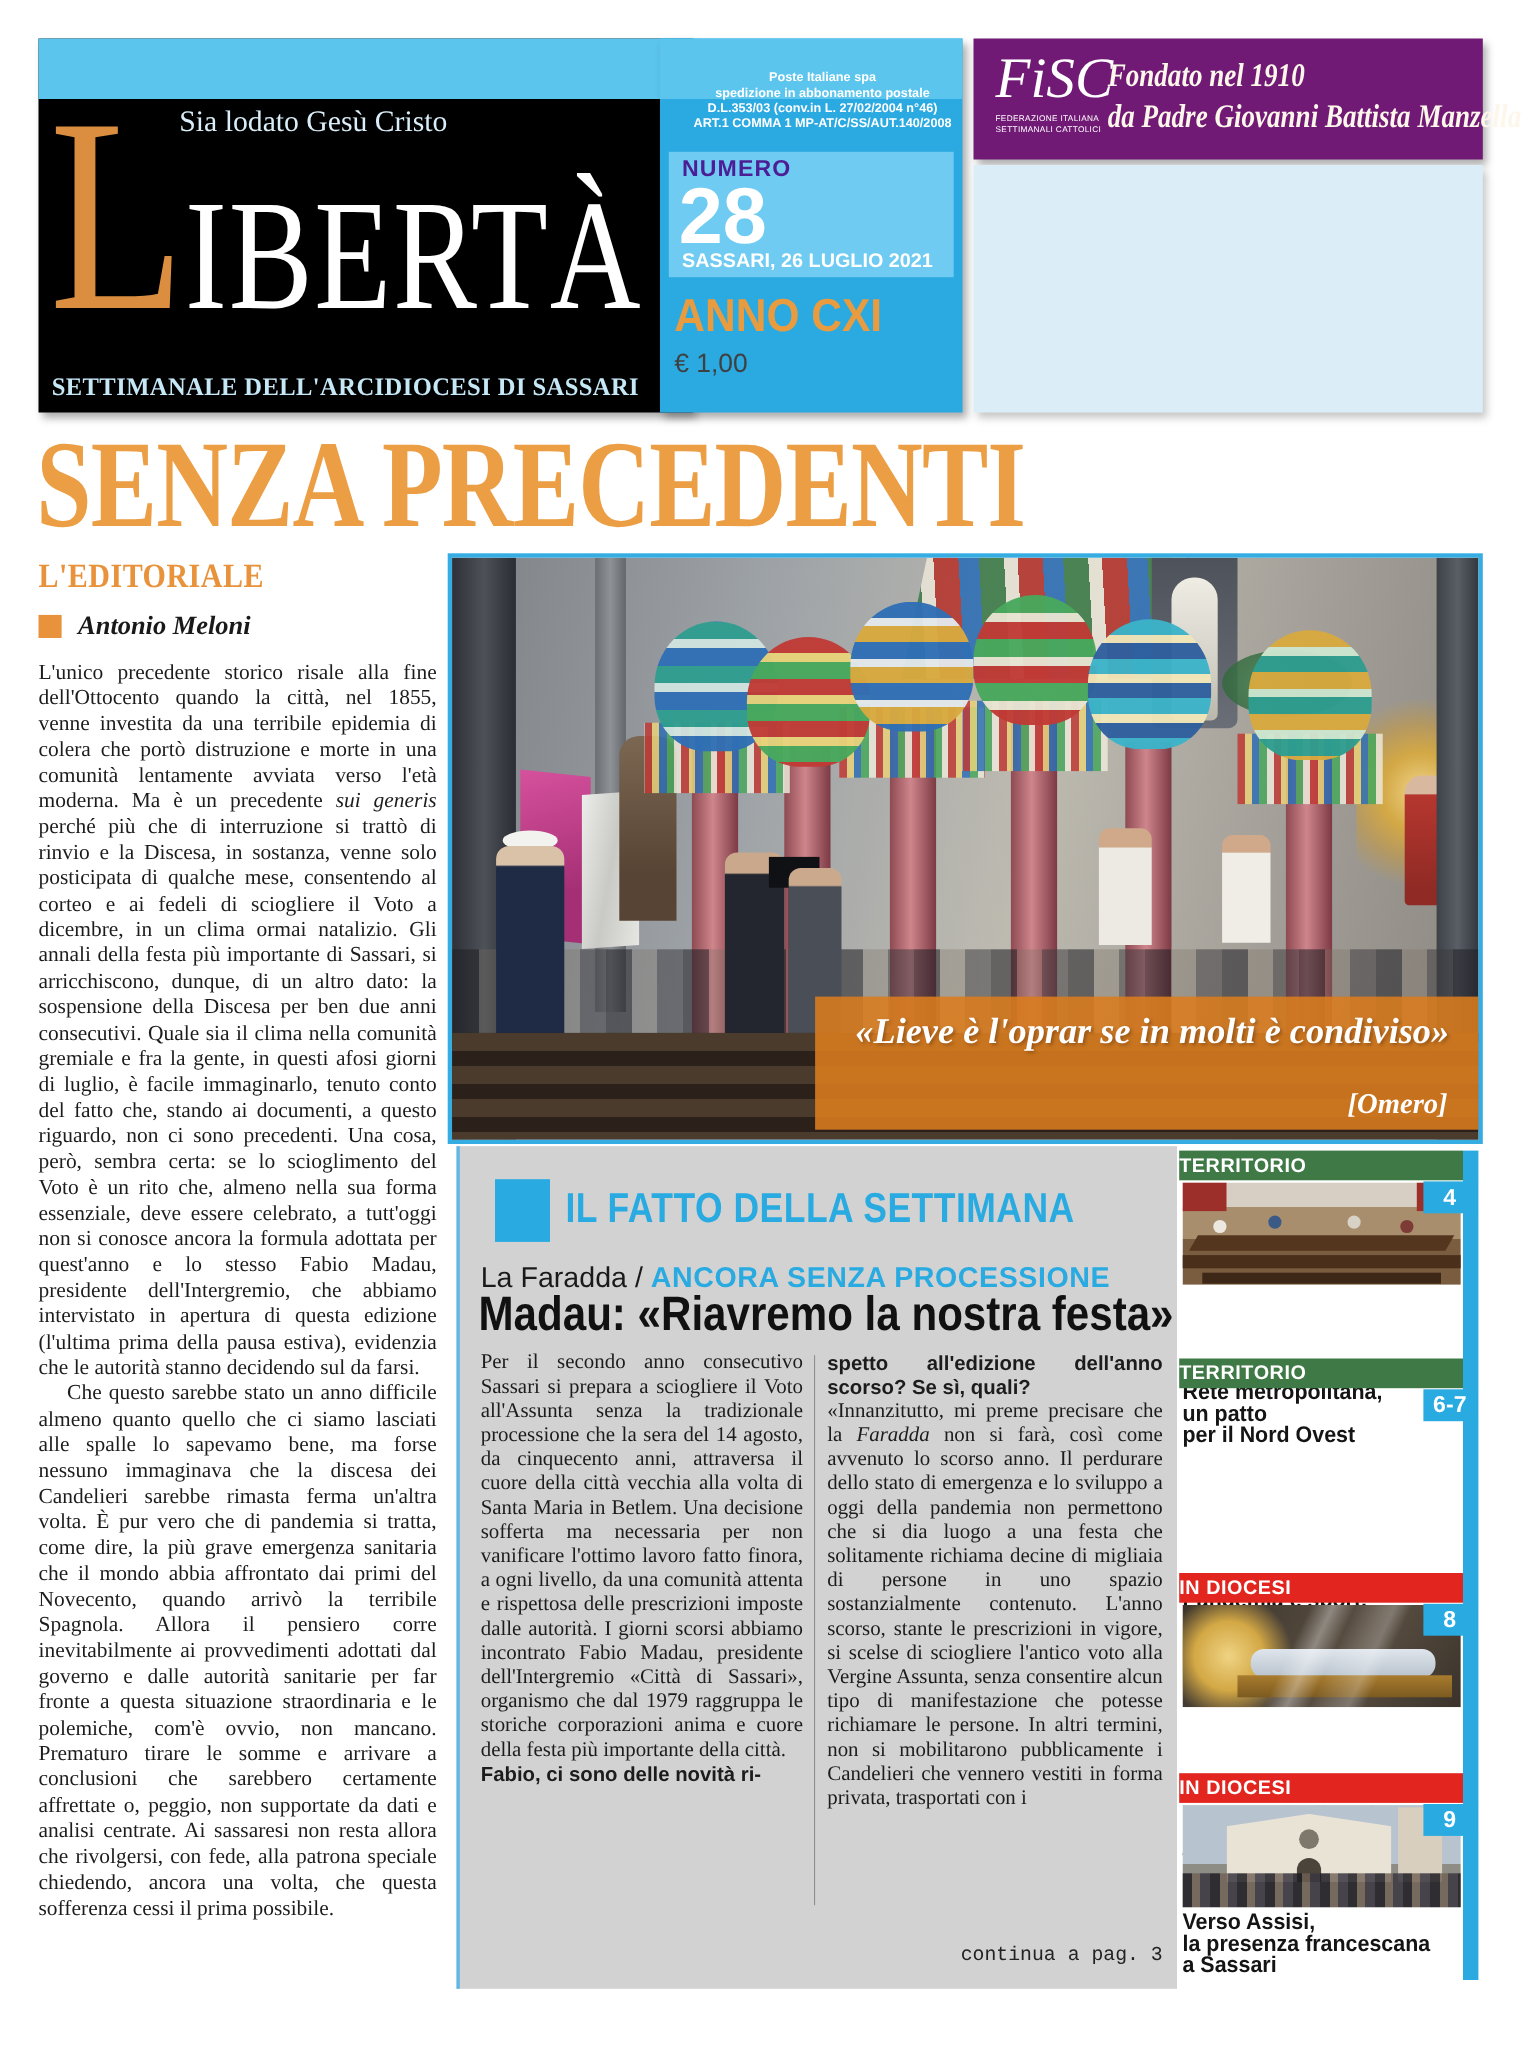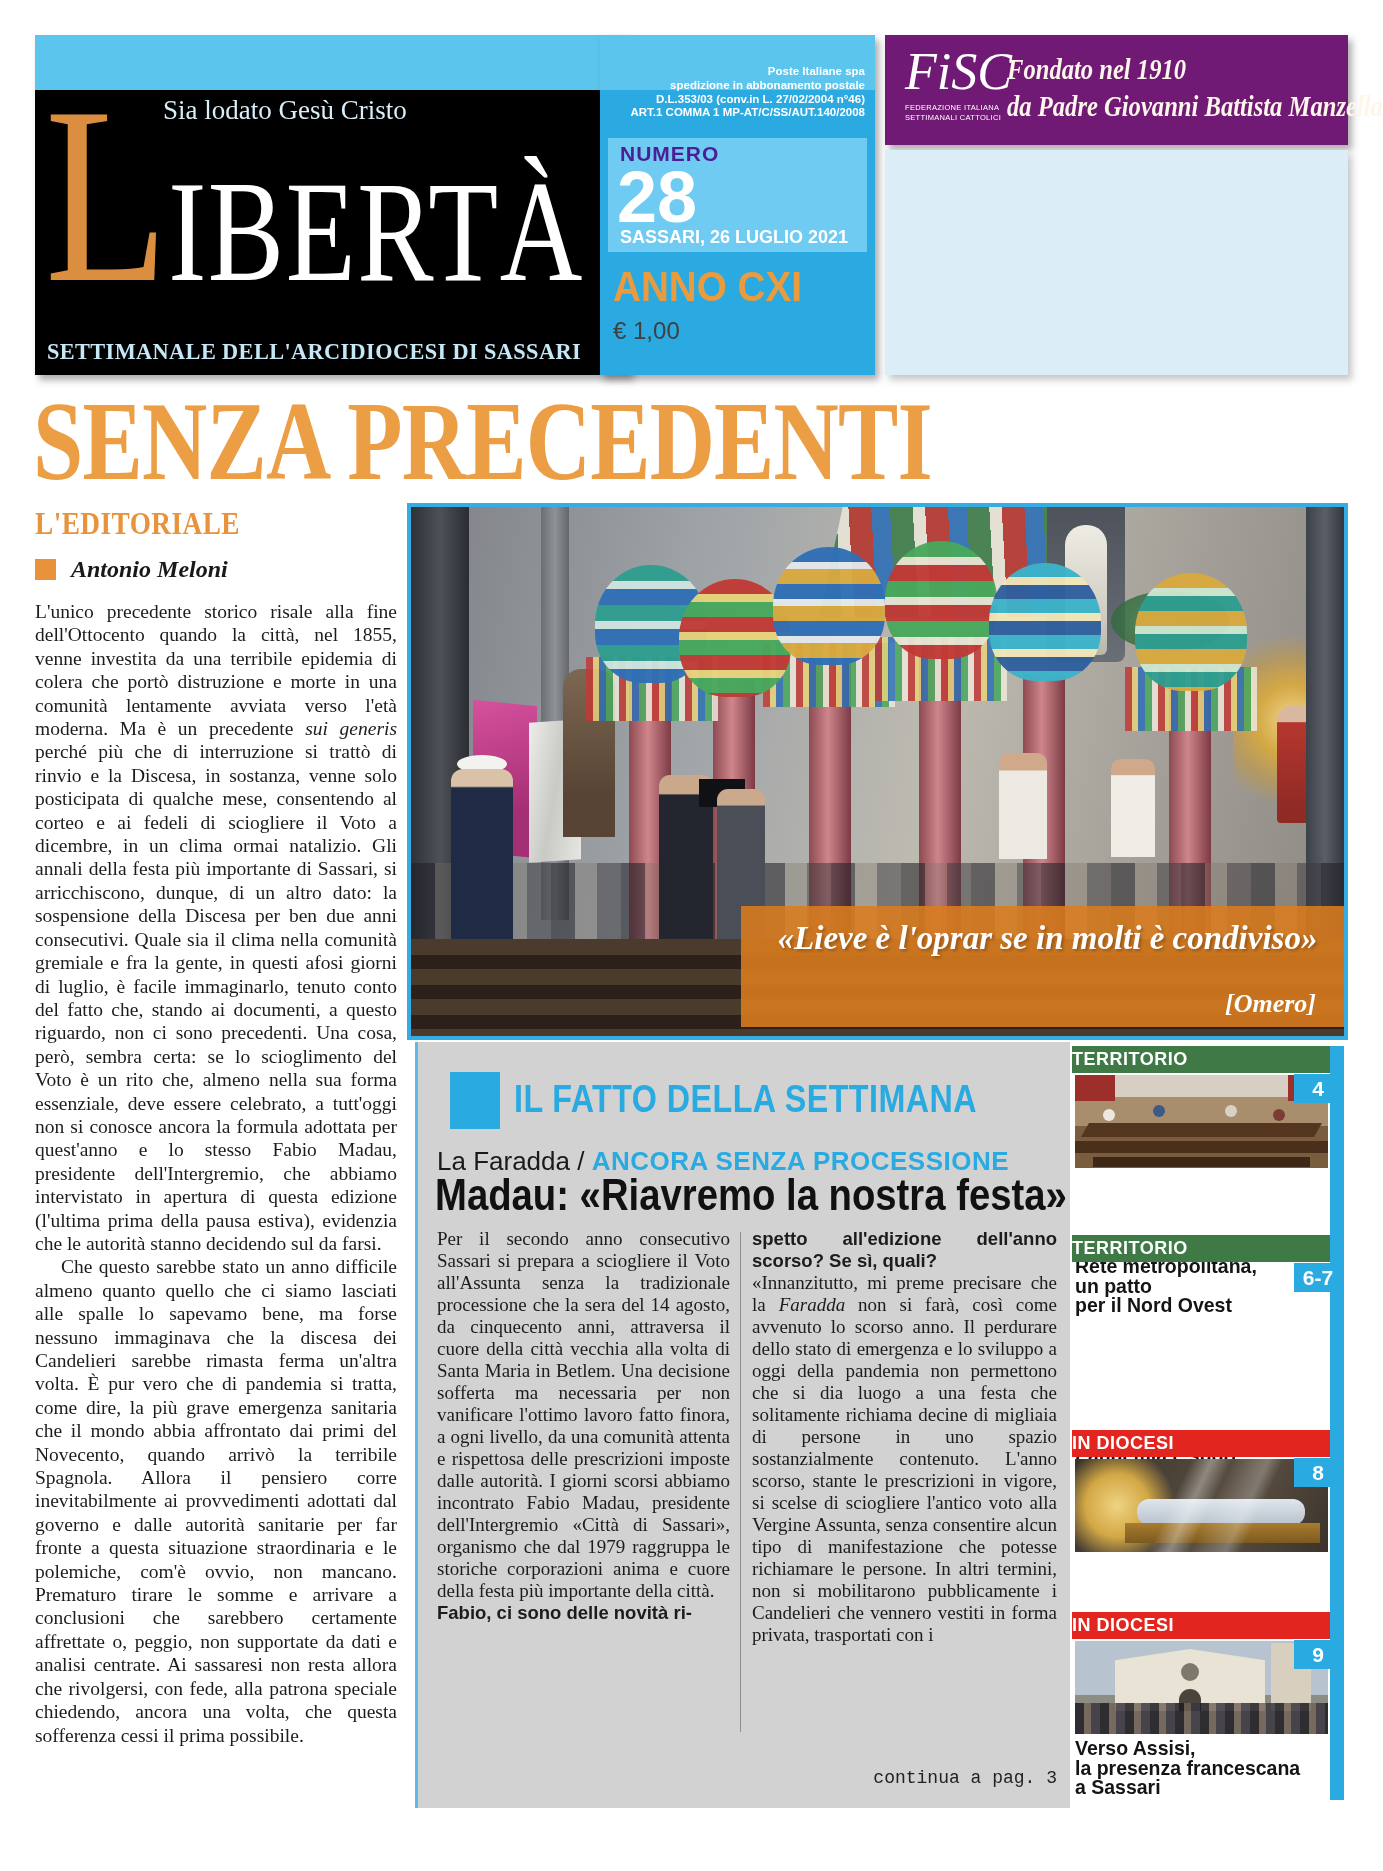--- a/index.html
+++ b/index.html
@@ -24,7 +24,7 @@
 
   .numpanel{position:absolute;left:600px;top:35px;width:275px;height:340px;background:#2BA9E1;
             box-shadow:4px 5px 7px rgba(70,70,70,.45);}
-  .postal{position:absolute;right:10px;top:30px;text-align:right;color:#fff;
+  .postal{position:absolute;right:10px;top:30px;text-align:center;color:#fff;
           font-size:11.5px;font-weight:bold;line-height:1.2;}
   .numbox{position:absolute;left:8px;top:103px;width:259px;height:114px;background:#6FCBF1;}
   .numlabel{position:absolute;left:12px;top:4px;color:#4c1d95;font-weight:bold;font-size:21px;letter-spacing:1px;}

